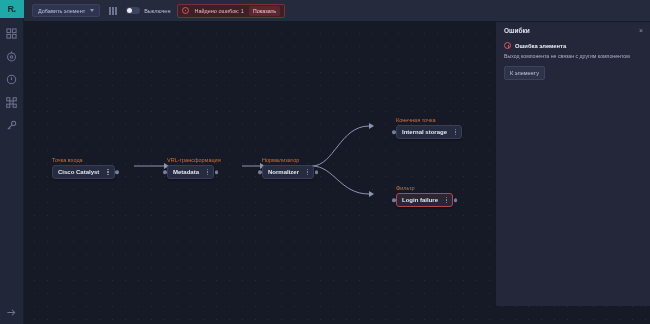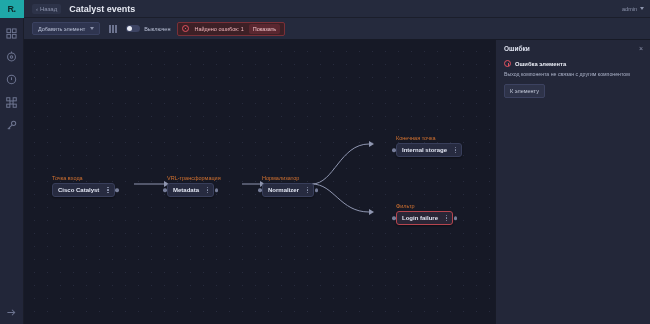--- a/index.html
+++ b/index.html
@@ -219,17 +219,6 @@
 
   <div class="body">
 
-    <div class="header">
-      <div class="back">
-        <span class="chev">‹</span>
-        <span>Назад</span>
-      </div>
-      <div class="title">Catalyst events</div>
-      <div class="header-right">
-        <span class="admin">admin</span>
-        <span class="caret"></span>
-      </div>
-    </div>
 
     <div class="toolbar">
       <div class="btn-add">

